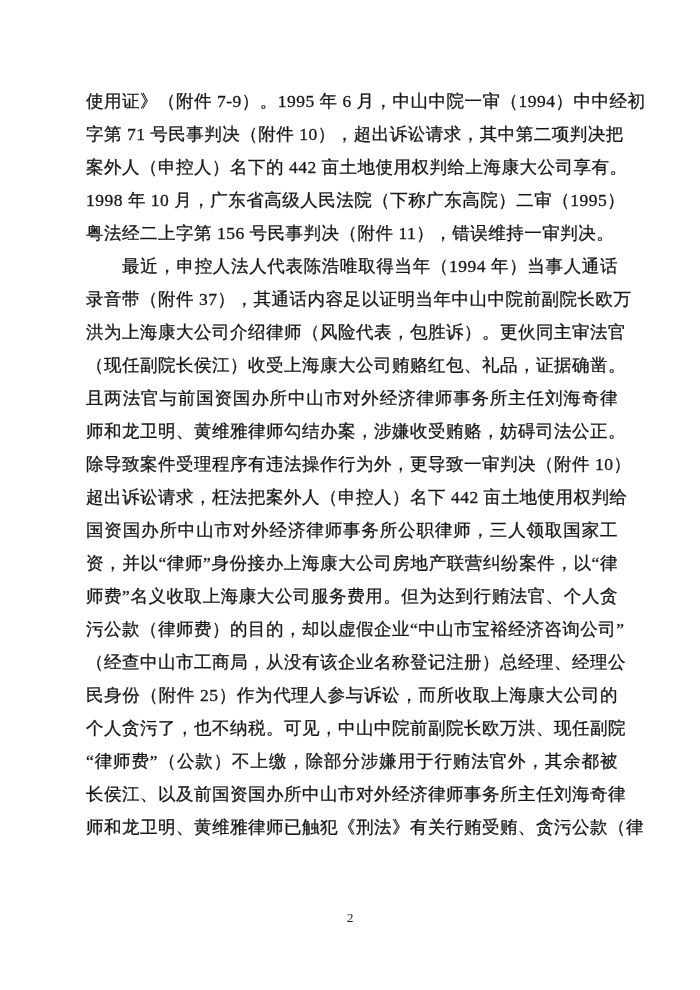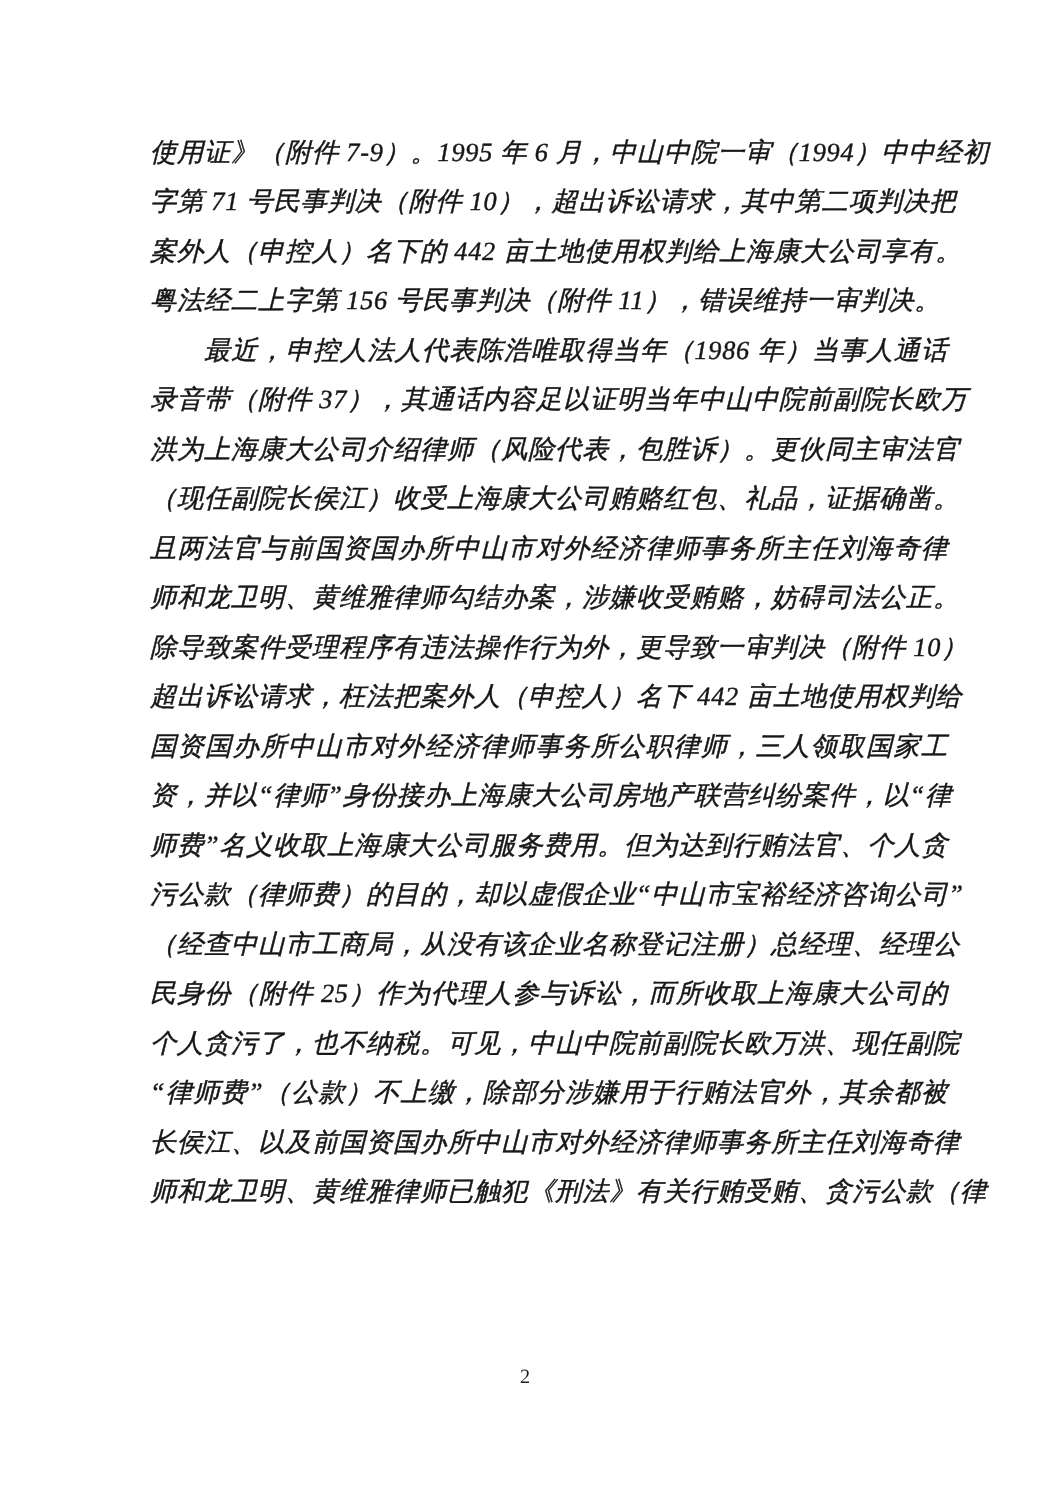--- a/index.html
+++ b/index.html
@@ -18,10 +18,9 @@
   }
   .text-block {
     position: absolute;
-    left: 100px;
+    left: 86px;
     top: 85px;
     width: 532px;
-    font-style: italic;
   }
   .line {
     font-size: 17.5px;

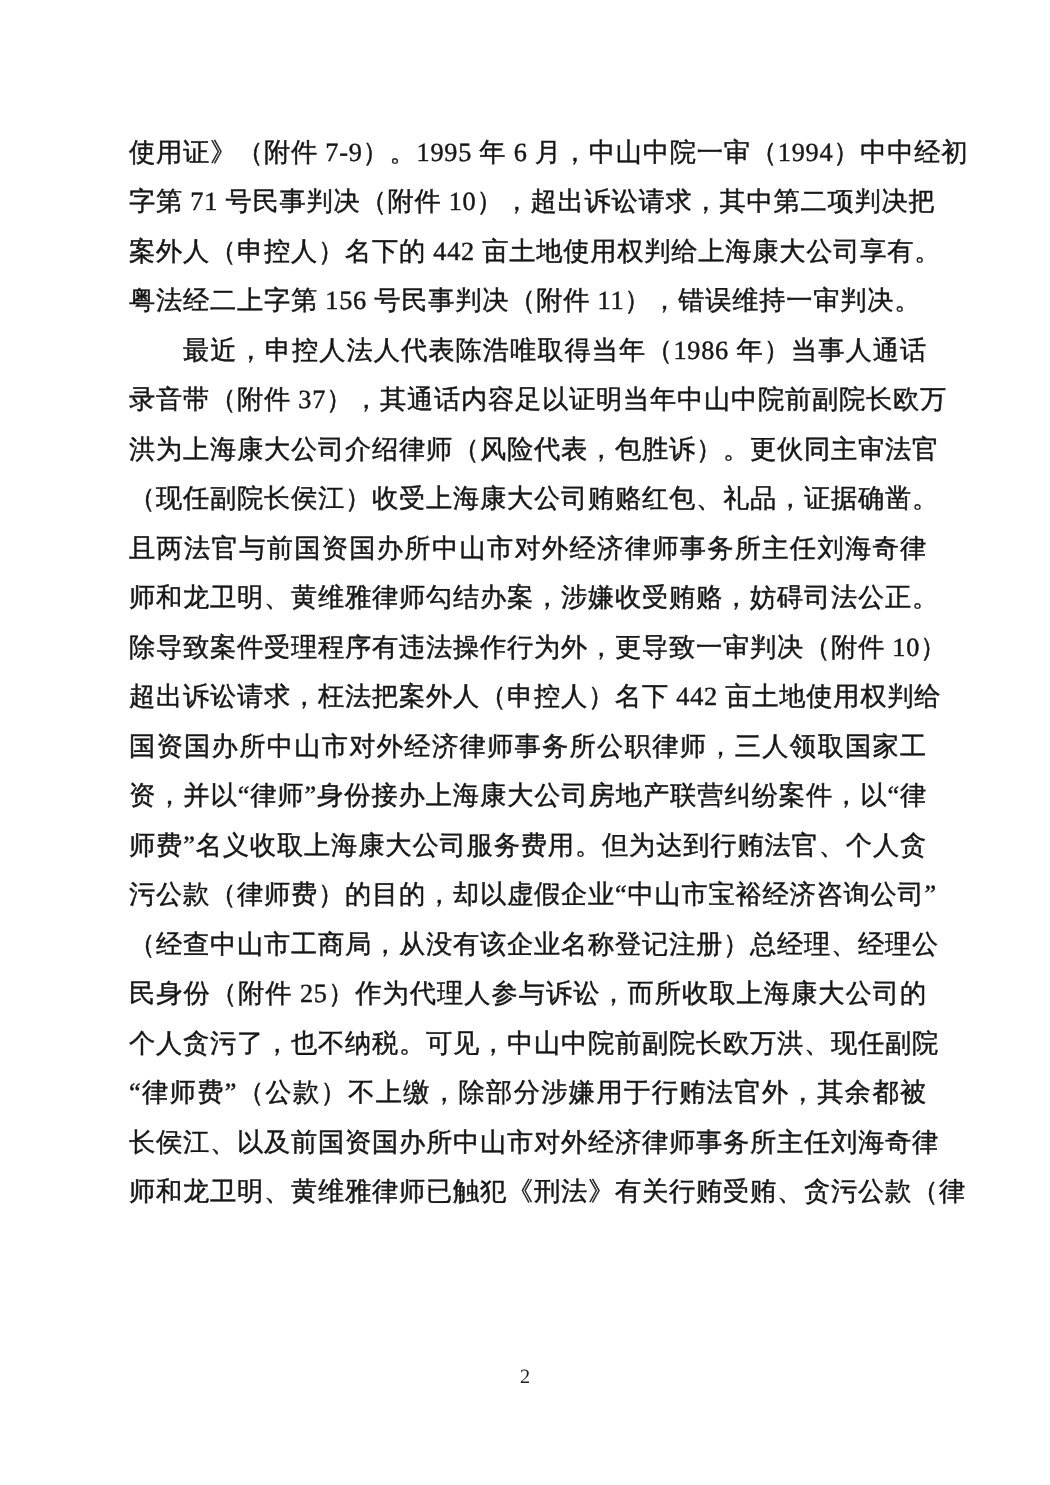--- a/index.html
+++ b/index.html
@@ -57,6 +57,7 @@
     <div class="line">使用证》（附件 7-9）。1995 年 6 月，中山中院一审（1994）中中经初</div>
     <div class="line">字第 71 号民事判决（附件 10），超出诉讼请求，其中第二项判决把</div>
     <div class="line">案外人（申控人）名下的 442 亩土地使用权判给上海康大公司享有。</div>
+    <div class="line">1998 年 10 月，广东省高级人民法院（下称广东高院）二审（1995）</div>
     <div class="line para-end">粤法经二上字第 156 号民事判决（附件 11），错误维持一审判决。</div>
     <div class="line indent">最近，申控人法人代表陈浩唯取得当年（1986 年）当事人通话</div>
     <div class="line">录音带（附件 37），其通话内容足以证明当年中山中院前副院长欧万</div>

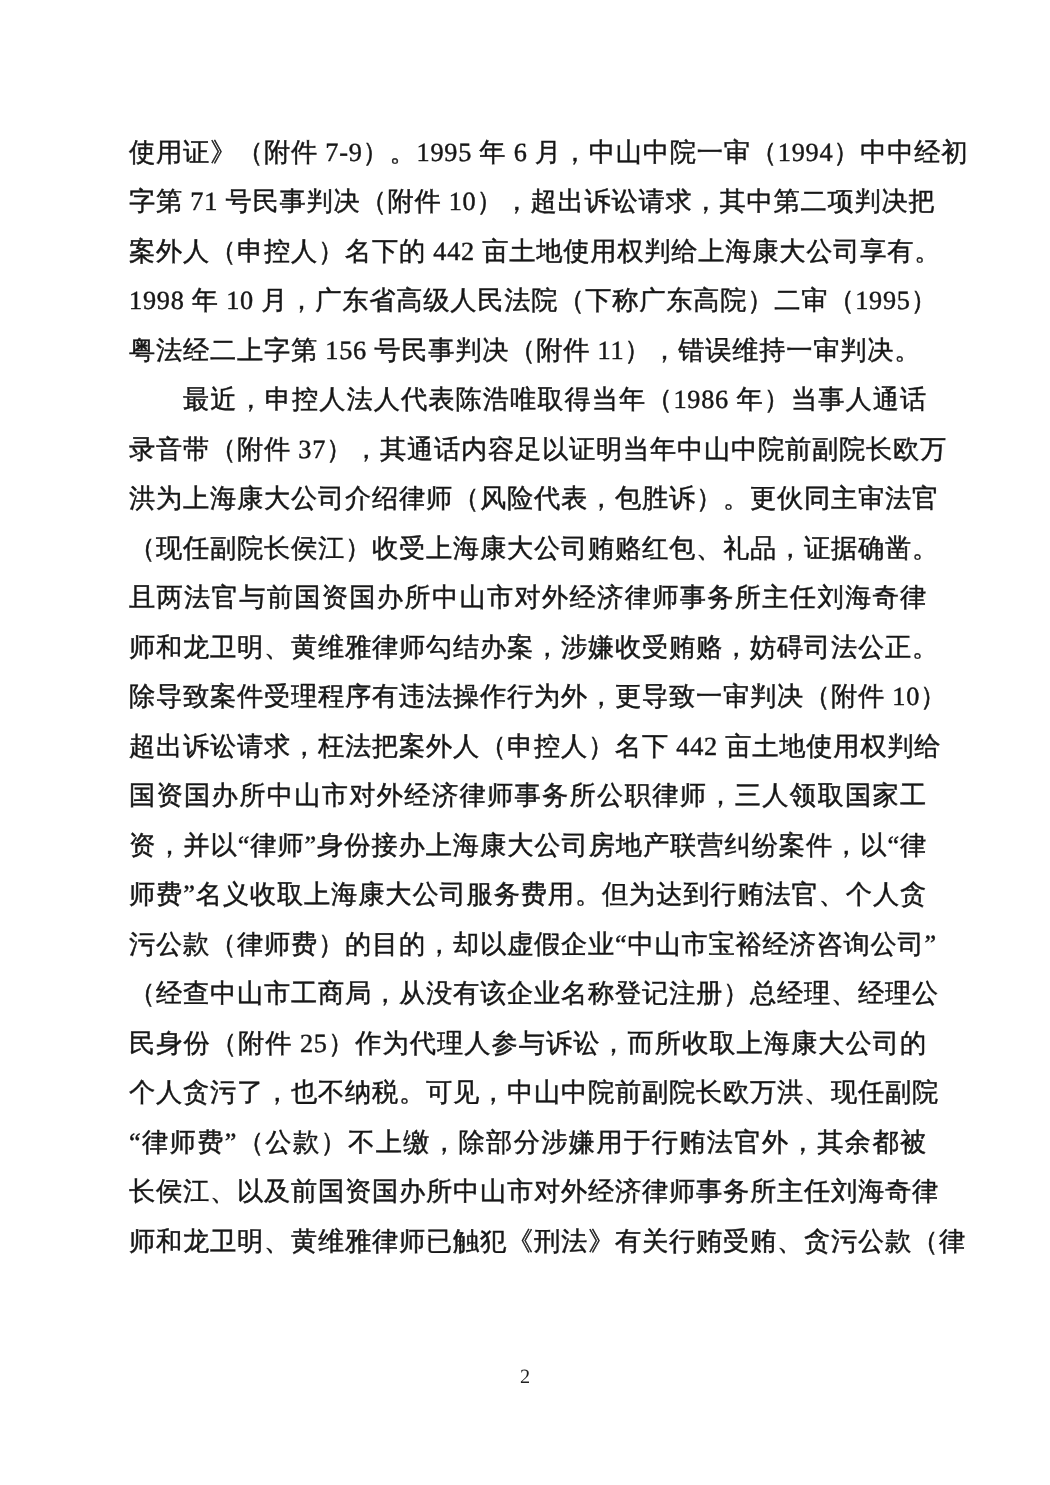--- a/index.html
+++ b/index.html
@@ -59,7 +59,7 @@
     <div class="line">案外人（申控人）名下的 442 亩土地使用权判给上海康大公司享有。</div>
     <div class="line">1998 年 10 月，广东省高级人民法院（下称广东高院）二审（1995）</div>
     <div class="line para-end">粤法经二上字第 156 号民事判决（附件 11），错误维持一审判决。</div>
-    <div class="line indent">最近，申控人法人代表陈浩唯取得当年（1986 年）当事人通话</div>
+    <div class="line indent">最近，申控人法人代表陈浩唯取得当年（1994 年）当事人通话</div>
     <div class="line">录音带（附件 37），其通话内容足以证明当年中山中院前副院长欧万</div>
     <div class="line">洪为上海康大公司介绍律师（风险代表，包胜诉）。更伙同主审法官</div>
     <div class="line">（现任副院长侯江）收受上海康大公司贿赂红包、礼品，证据确凿。</div>

